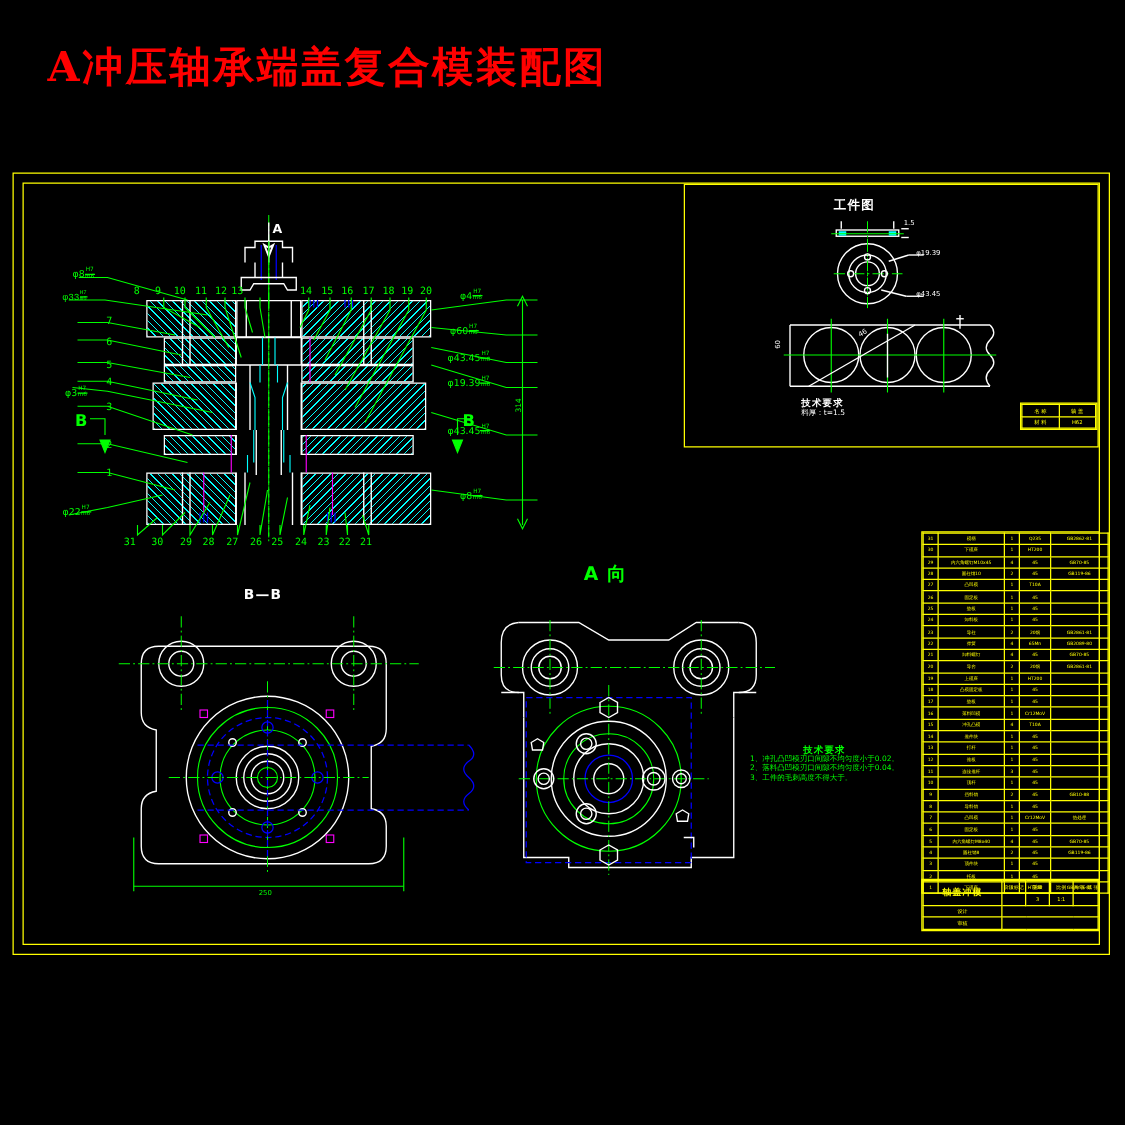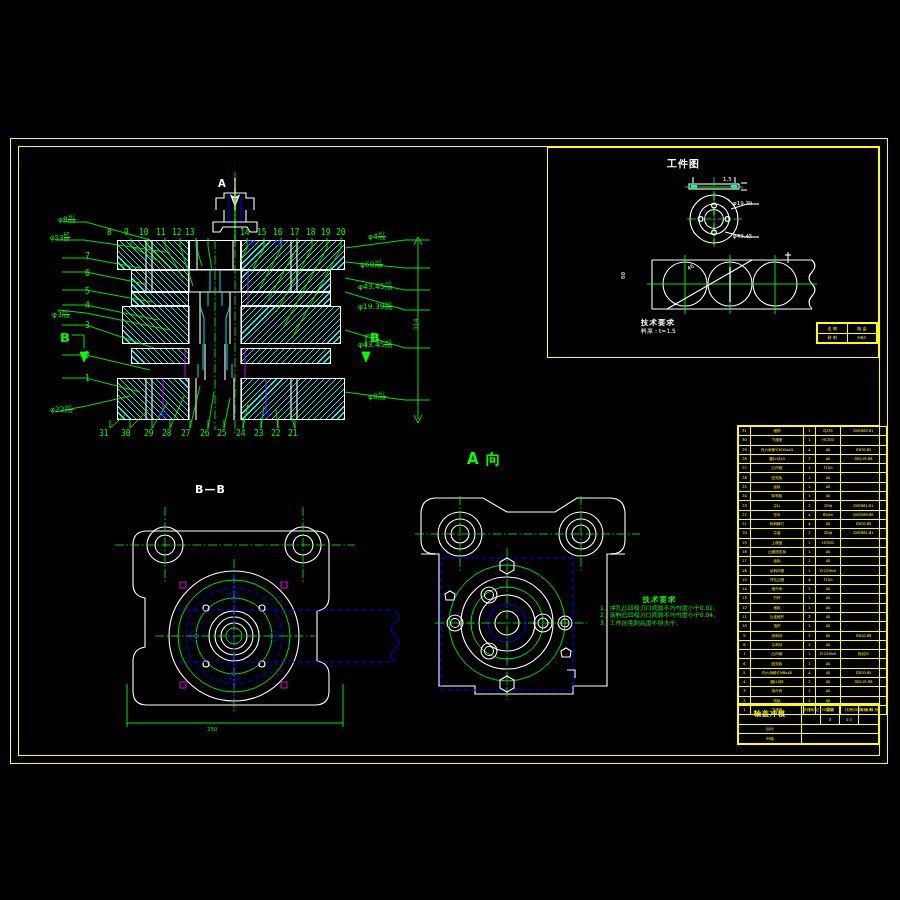--- a/index.html
+++ b/index.html
@@ -103,6 +103,7 @@
 
 <div id="root">
 
+  <div id="main-title">A冲压轴承端盖复合模装配图</div>
 
   <div class="frame-outer"></div>
   <div class="frame-inner"></div>

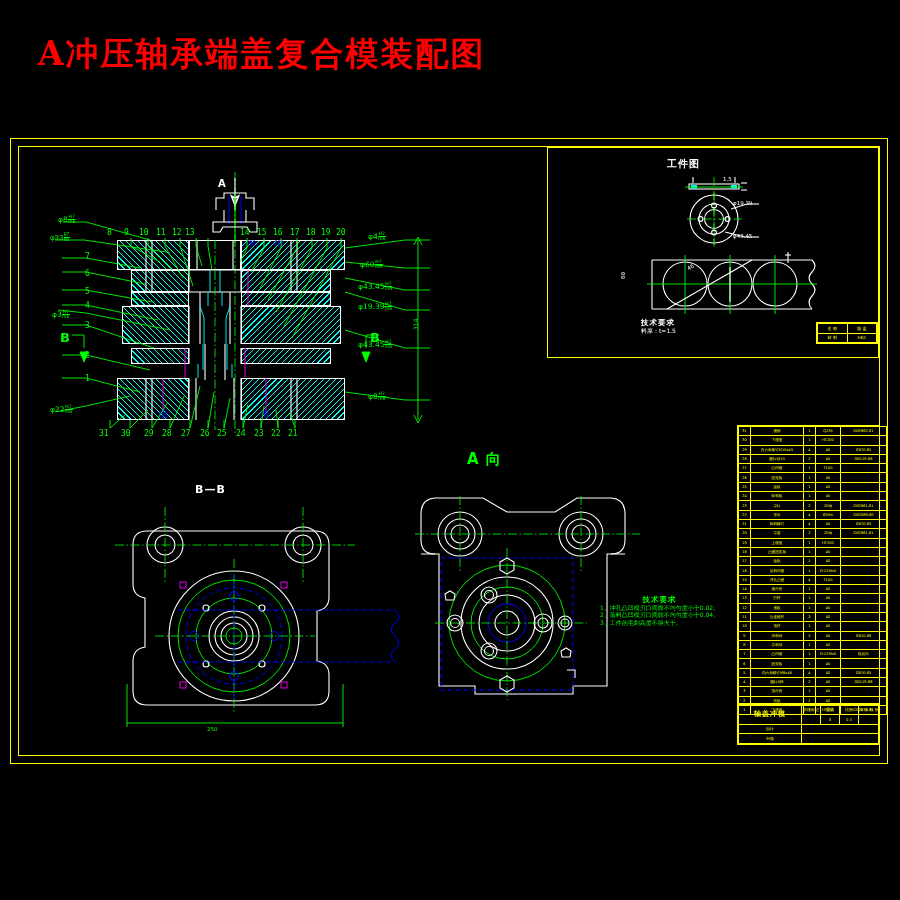--- a/index.html
+++ b/index.html
@@ -8,7 +8,7 @@
        font-family:"DejaVu Sans","Liberation Sans",sans-serif;}
   #root{position:relative;width:900px;height:900px;background:#000;}
 
-  .abs{position:absolute;padding-left:20px;}
+  .abs{position:absolute;}
 
   
   #main-title{

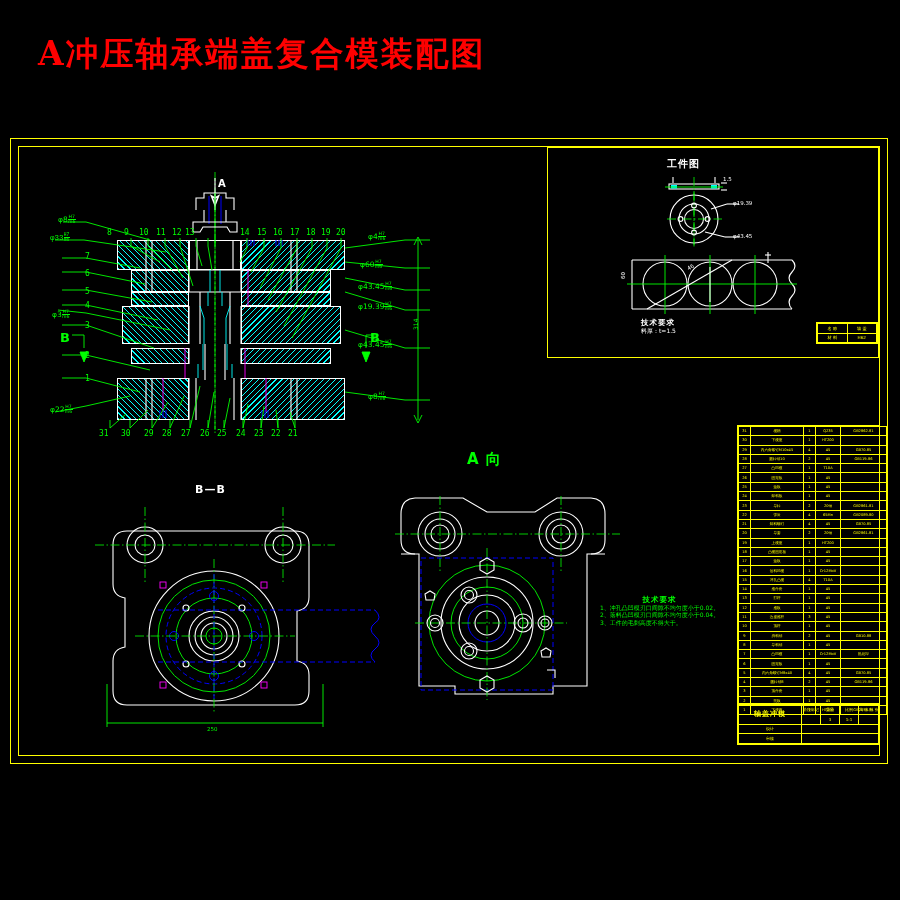--- a/index.html
+++ b/index.html
@@ -411,7 +411,7 @@
       </table>
   </div>
 
-  <div class="abs" style="left:95px;top:479px;width:310px;height:265px;">
+  <div class="abs" style="left:95px;top:465px;width:310px;height:265px;">
     <div class="viewlabel-w" style="left:100px;top:4px;">B—B</div>
 
     <svg width="310" height="265" viewBox="0 0 310 265">

